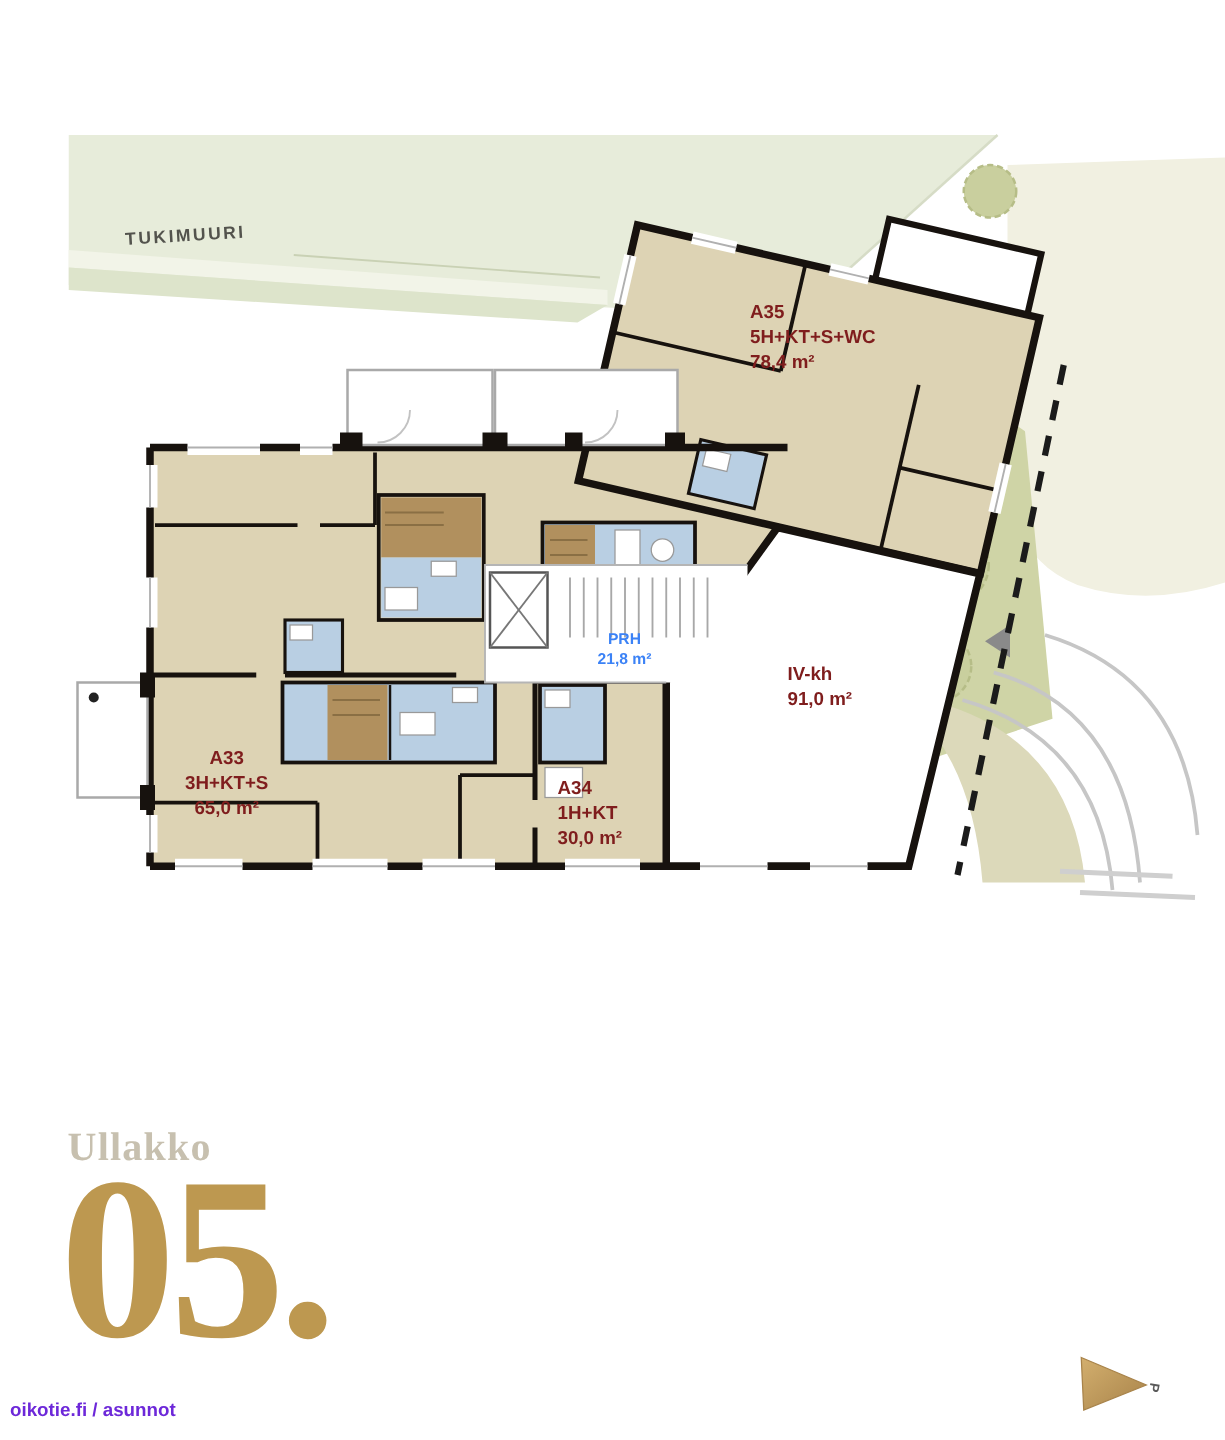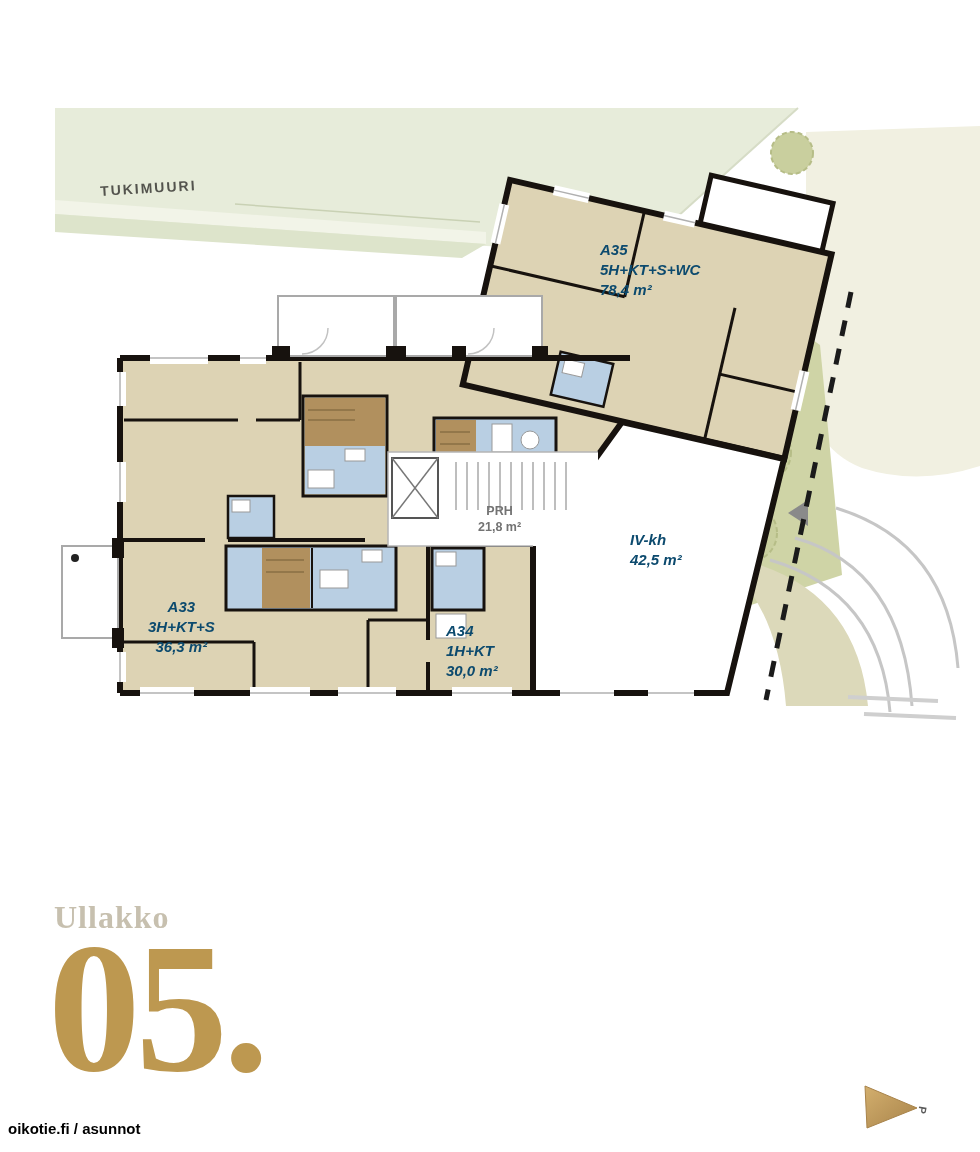--- a/index.html
+++ b/index.html
@@ -6,7 +6,7 @@
   #page{position:relative;width:980px;height:1152px;background:#ffffff;overflow:hidden;
         font-family:"Liberation Sans",sans-serif;}
   #plan-svg{position:absolute;left:0;top:0;}
-  .lbl{position:absolute;font-weight:700;font-size:15px;line-height:1.32;color:#0c4a6e;white-space:nowrap;font-style:italic;}
+  .lbl{position:absolute;font-weight:700;font-size:15px;line-height:1.32;color:#7f1d1d;white-space:nowrap;}
   .lbl-sm{position:absolute;font-weight:700;font-size:12.5px;line-height:1.25;color:#737373;text-align:center;white-space:nowrap;}
   .site-lbl{position:absolute;left:100px;top:180px;font-size:14px;font-weight:600;letter-spacing:2px;
             color:#53534d;transform:rotate(-3.5deg);}

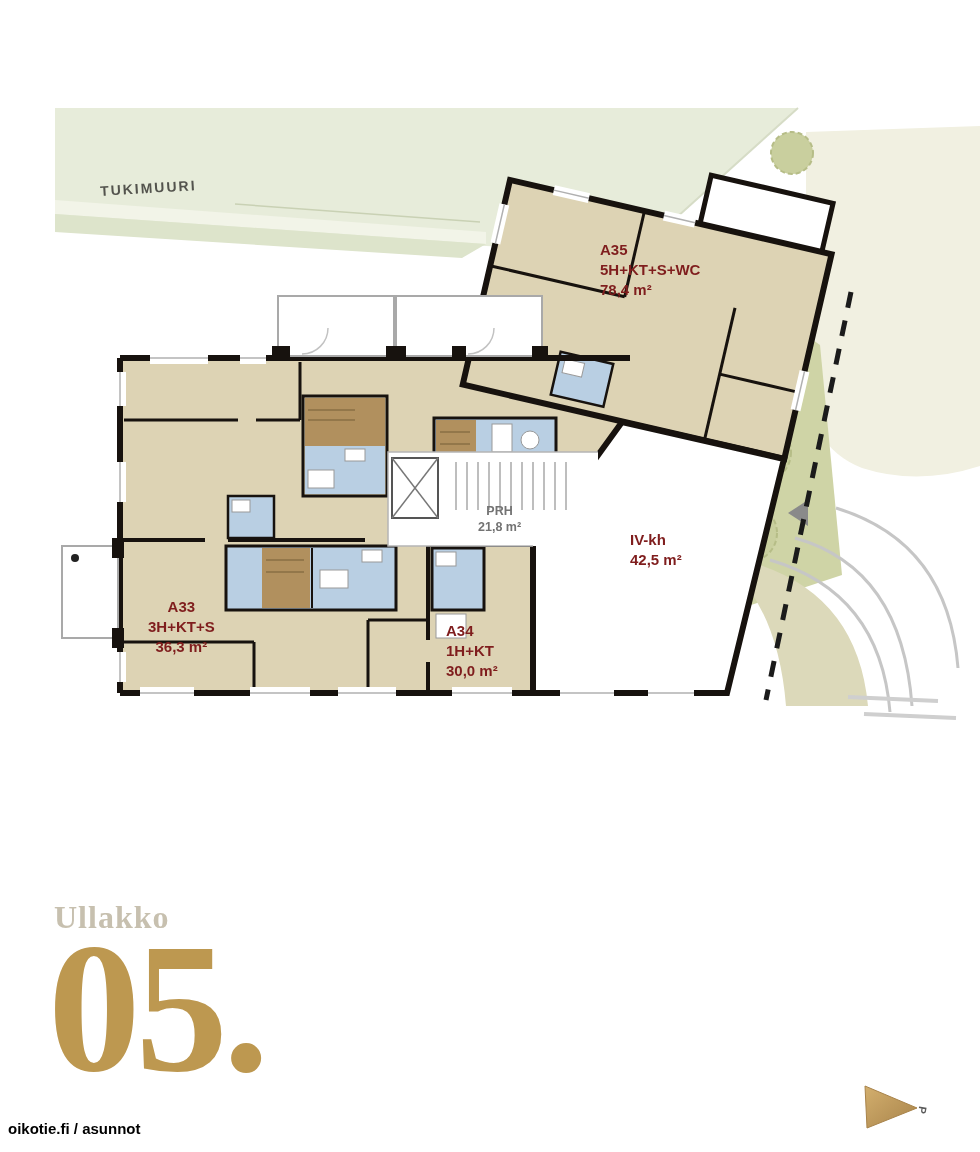--- a/index.html
+++ b/index.html
@@ -7,7 +7,7 @@
         font-family:"Liberation Sans",sans-serif;}
   #plan-svg{position:absolute;left:0;top:0;}
   .lbl{position:absolute;font-weight:700;font-size:15px;line-height:1.32;color:#7f1d1d;white-space:nowrap;}
-  .lbl-sm{position:absolute;font-weight:700;font-size:12.5px;line-height:1.25;color:#737373;text-align:center;white-space:nowrap;}
+  .lbl-sm{position:absolute;font-weight:700;font-size:12.5px;line-height:1.25;color:#3b82f6;text-align:center;white-space:nowrap;}
   .site-lbl{position:absolute;left:100px;top:180px;font-size:14px;font-weight:600;letter-spacing:2px;
             color:#53534d;transform:rotate(-3.5deg);}
   .floor-name{position:absolute;left:54px;top:899px;font-family:"Liberation Serif",serif;

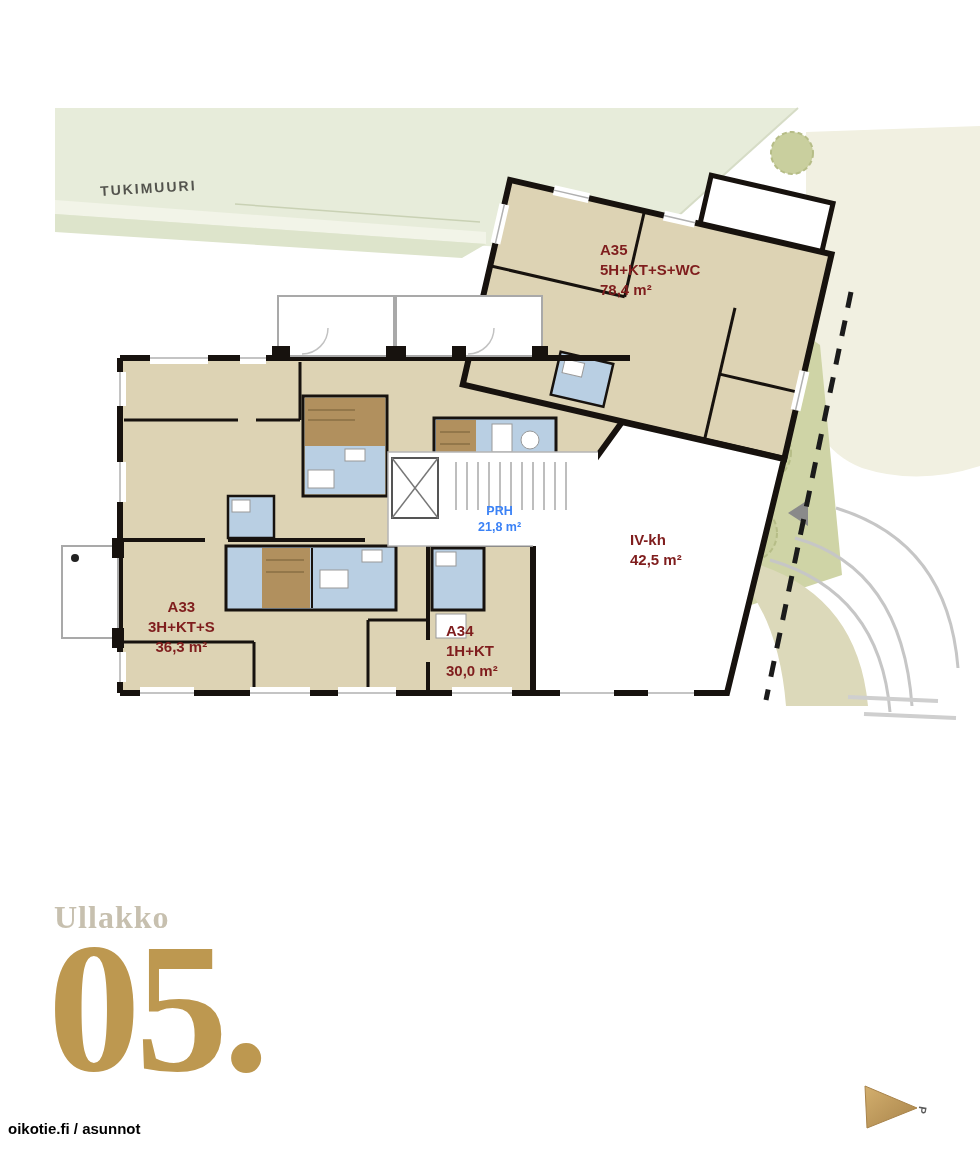--- a/index.html
+++ b/index.html
@@ -247,7 +247,7 @@
 
 <div class="lbl" style="left:630px;top:530px;">
   <div>IV-kh</div>
-  <div>42,5 m²</div>
+  <div>91,0 m²</div>
 </div>
 
 <div class="floor-name">Ullakko</div>

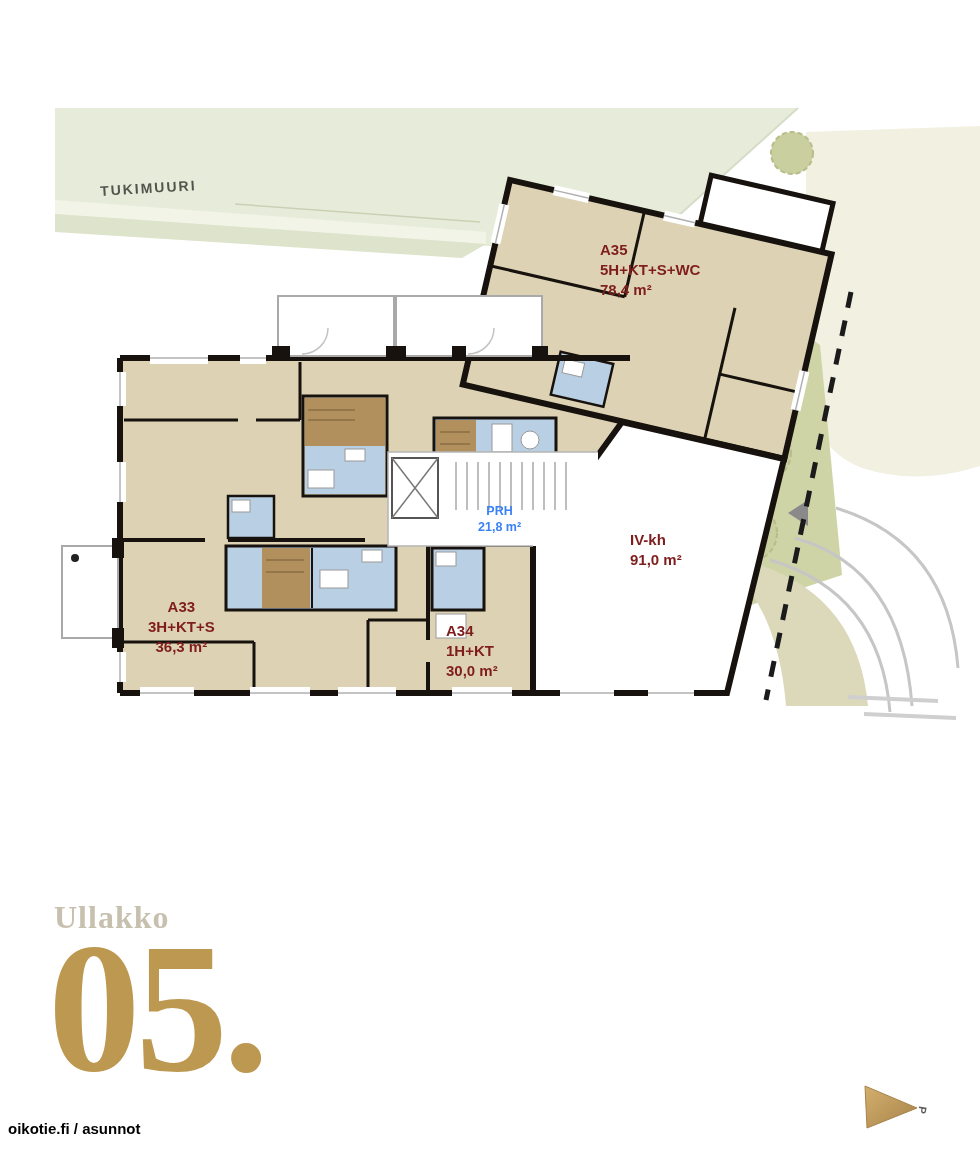--- a/index.html
+++ b/index.html
@@ -231,7 +231,7 @@
 <div class="lbl" style="left:148px;top:597px;text-align:center;">
   <div>A33</div>
   <div>3H+KT+S</div>
-  <div>36,3 m²</div>
+  <div>65,0 m²</div>
 </div>
 
 <div class="lbl" style="left:446px;top:621px;">

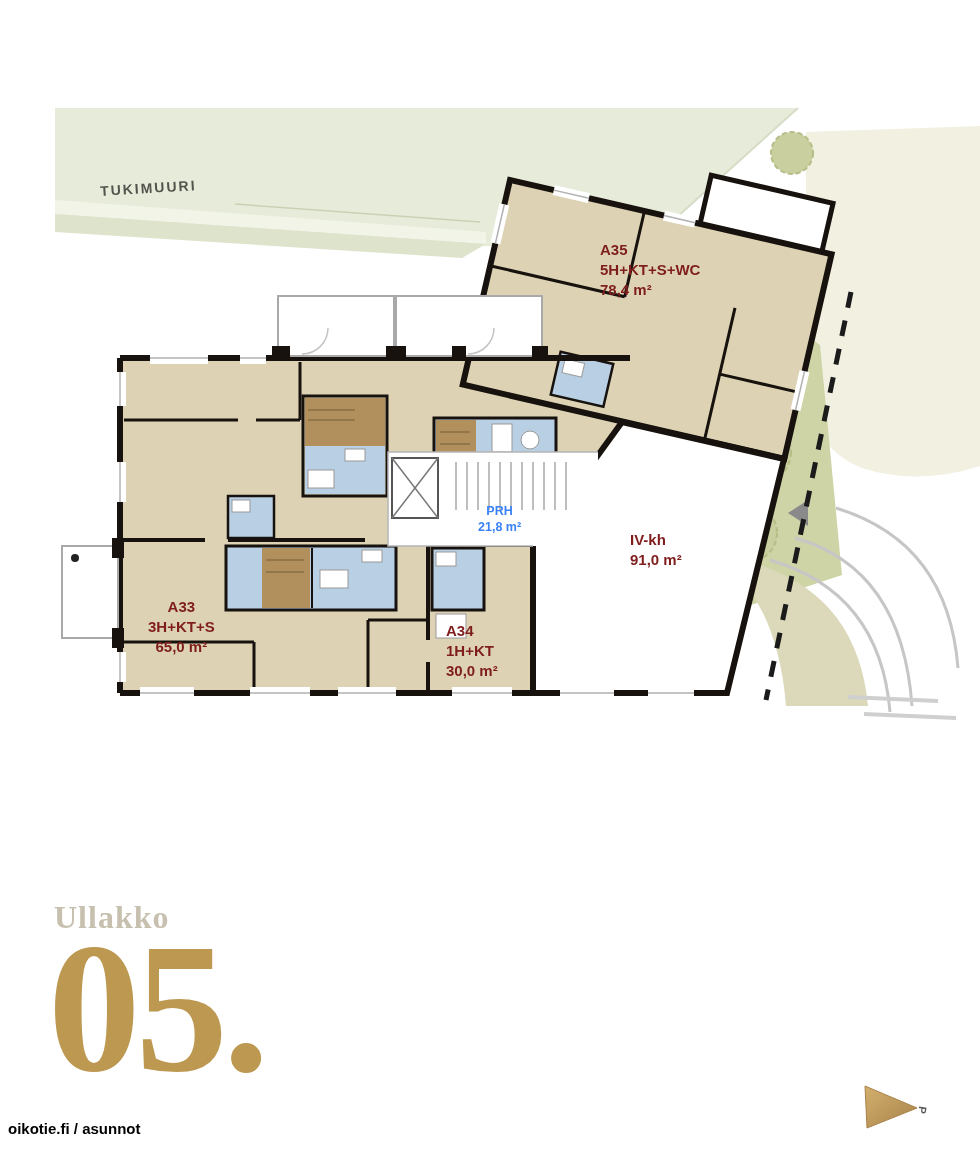--- a/index.html
+++ b/index.html
@@ -14,7 +14,7 @@
               font-weight:700;font-size:32px;letter-spacing:1px;color:#c7c0af;}
   .floor-number{position:absolute;left:48px;top:915px;font-family:"Liberation Serif",serif;
                font-weight:700;font-size:185px;line-height:1;letter-spacing:-5px;color:#bd9850;}
-  .watermark{position:absolute;left:8px;top:1120px;font-size:15px;font-weight:700;color:#000000;
+  .watermark{position:absolute;left:8px;top:1120px;font-size:15px;font-weight:700;color:#6d28d9;
              text-shadow:0 0 3px #ffffff,1px 1px 0 #ffffff;}
   .north-p{position:absolute;left:919px;top:1104px;font-size:11px;font-weight:700;color:#5a5a5a;
            transform:rotate(100deg);}

